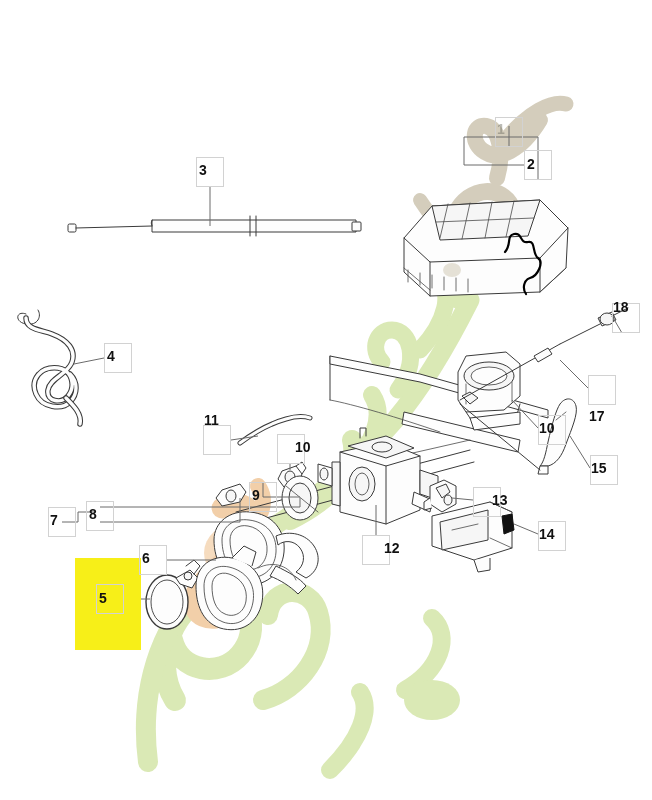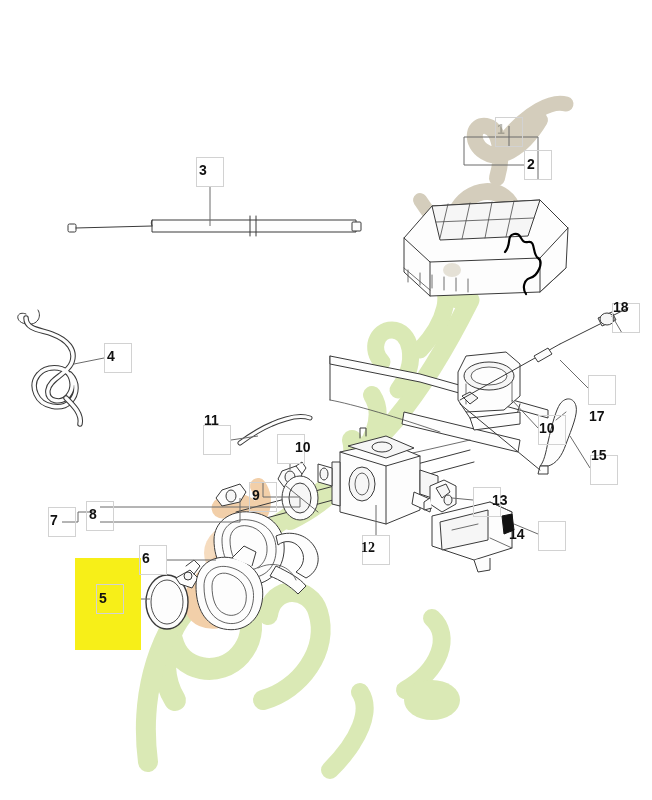--- a/index.html
+++ b/index.html
@@ -344,7 +344,7 @@
       <div class="label-box" style="left: 538px; top: 521px;"></div>
       <div class="label-num" style="left: 509px; top: 527px;">14</div>
       <div class="label-box" style="left: 590px; top: 455px;"></div>
-      <div class="label-num" style="left: 591px; top: 448px;">15</div>
+      <div class="label-num" style="left: 591px; top: 461px;">15</div>
       <div class="label-box" style="left: 538px; top: 415px;"></div>
       <div class="label-num" style="left: 539px; top: 421px;">10</div>
       <div class="label-box" style="left: 588px; top: 375px;"></div>

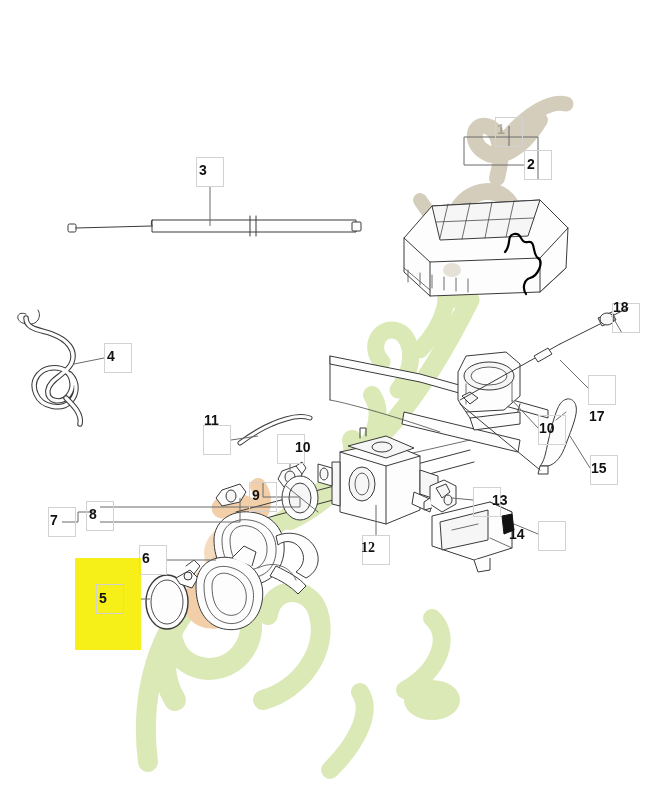--- a/index.html
+++ b/index.html
@@ -342,7 +342,7 @@
       <div class="label-box" style="left: 473px; top: 487px;"></div>
       <div class="label-num" style="left: 492px; top: 493px;">13</div>
       <div class="label-box" style="left: 538px; top: 521px;"></div>
-      <div class="label-num" style="left: 509px; top: 527px;">14</div>
+      <div class="label-num" style="left: 539px; top: 527px;">14</div>
       <div class="label-box" style="left: 590px; top: 455px;"></div>
       <div class="label-num" style="left: 591px; top: 461px;">15</div>
       <div class="label-box" style="left: 538px; top: 415px;"></div>

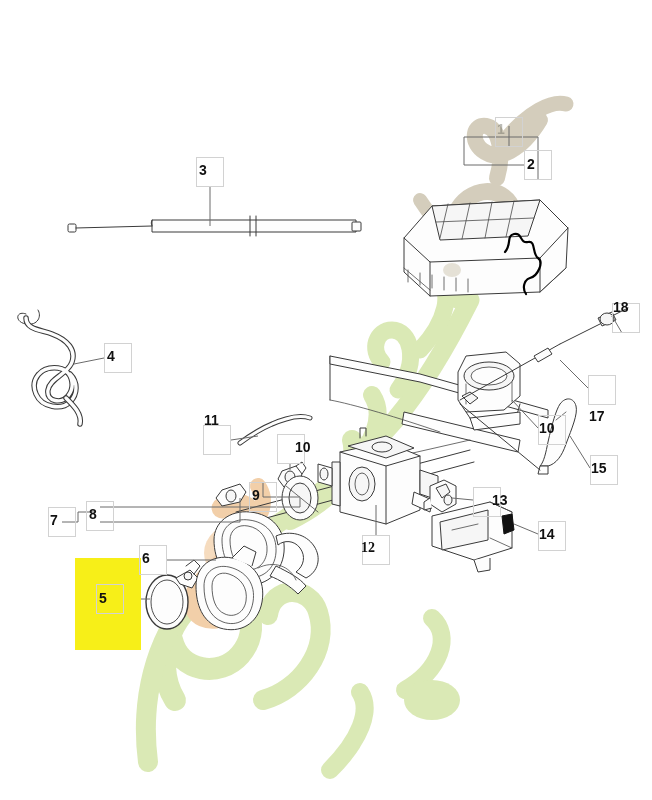--- a/index.html
+++ b/index.html
@@ -338,7 +338,7 @@
       <div class="label-box" style="left: 203px; top: 425px;"></div>
       <div class="label-num" style="left: 204px; top: 413px;">11</div>
       <div class="label-box" style="left: 362px; top: 535px;"></div>
-      <div class="label-num" style="left: 361px; top: 541px; font-family: Liberation Serif, serif;">12</div>
+      <div class="label-num" style="left: 384px; top: 541px;">12</div>
       <div class="label-box" style="left: 473px; top: 487px;"></div>
       <div class="label-num" style="left: 492px; top: 493px;">13</div>
       <div class="label-box" style="left: 538px; top: 521px;"></div>

